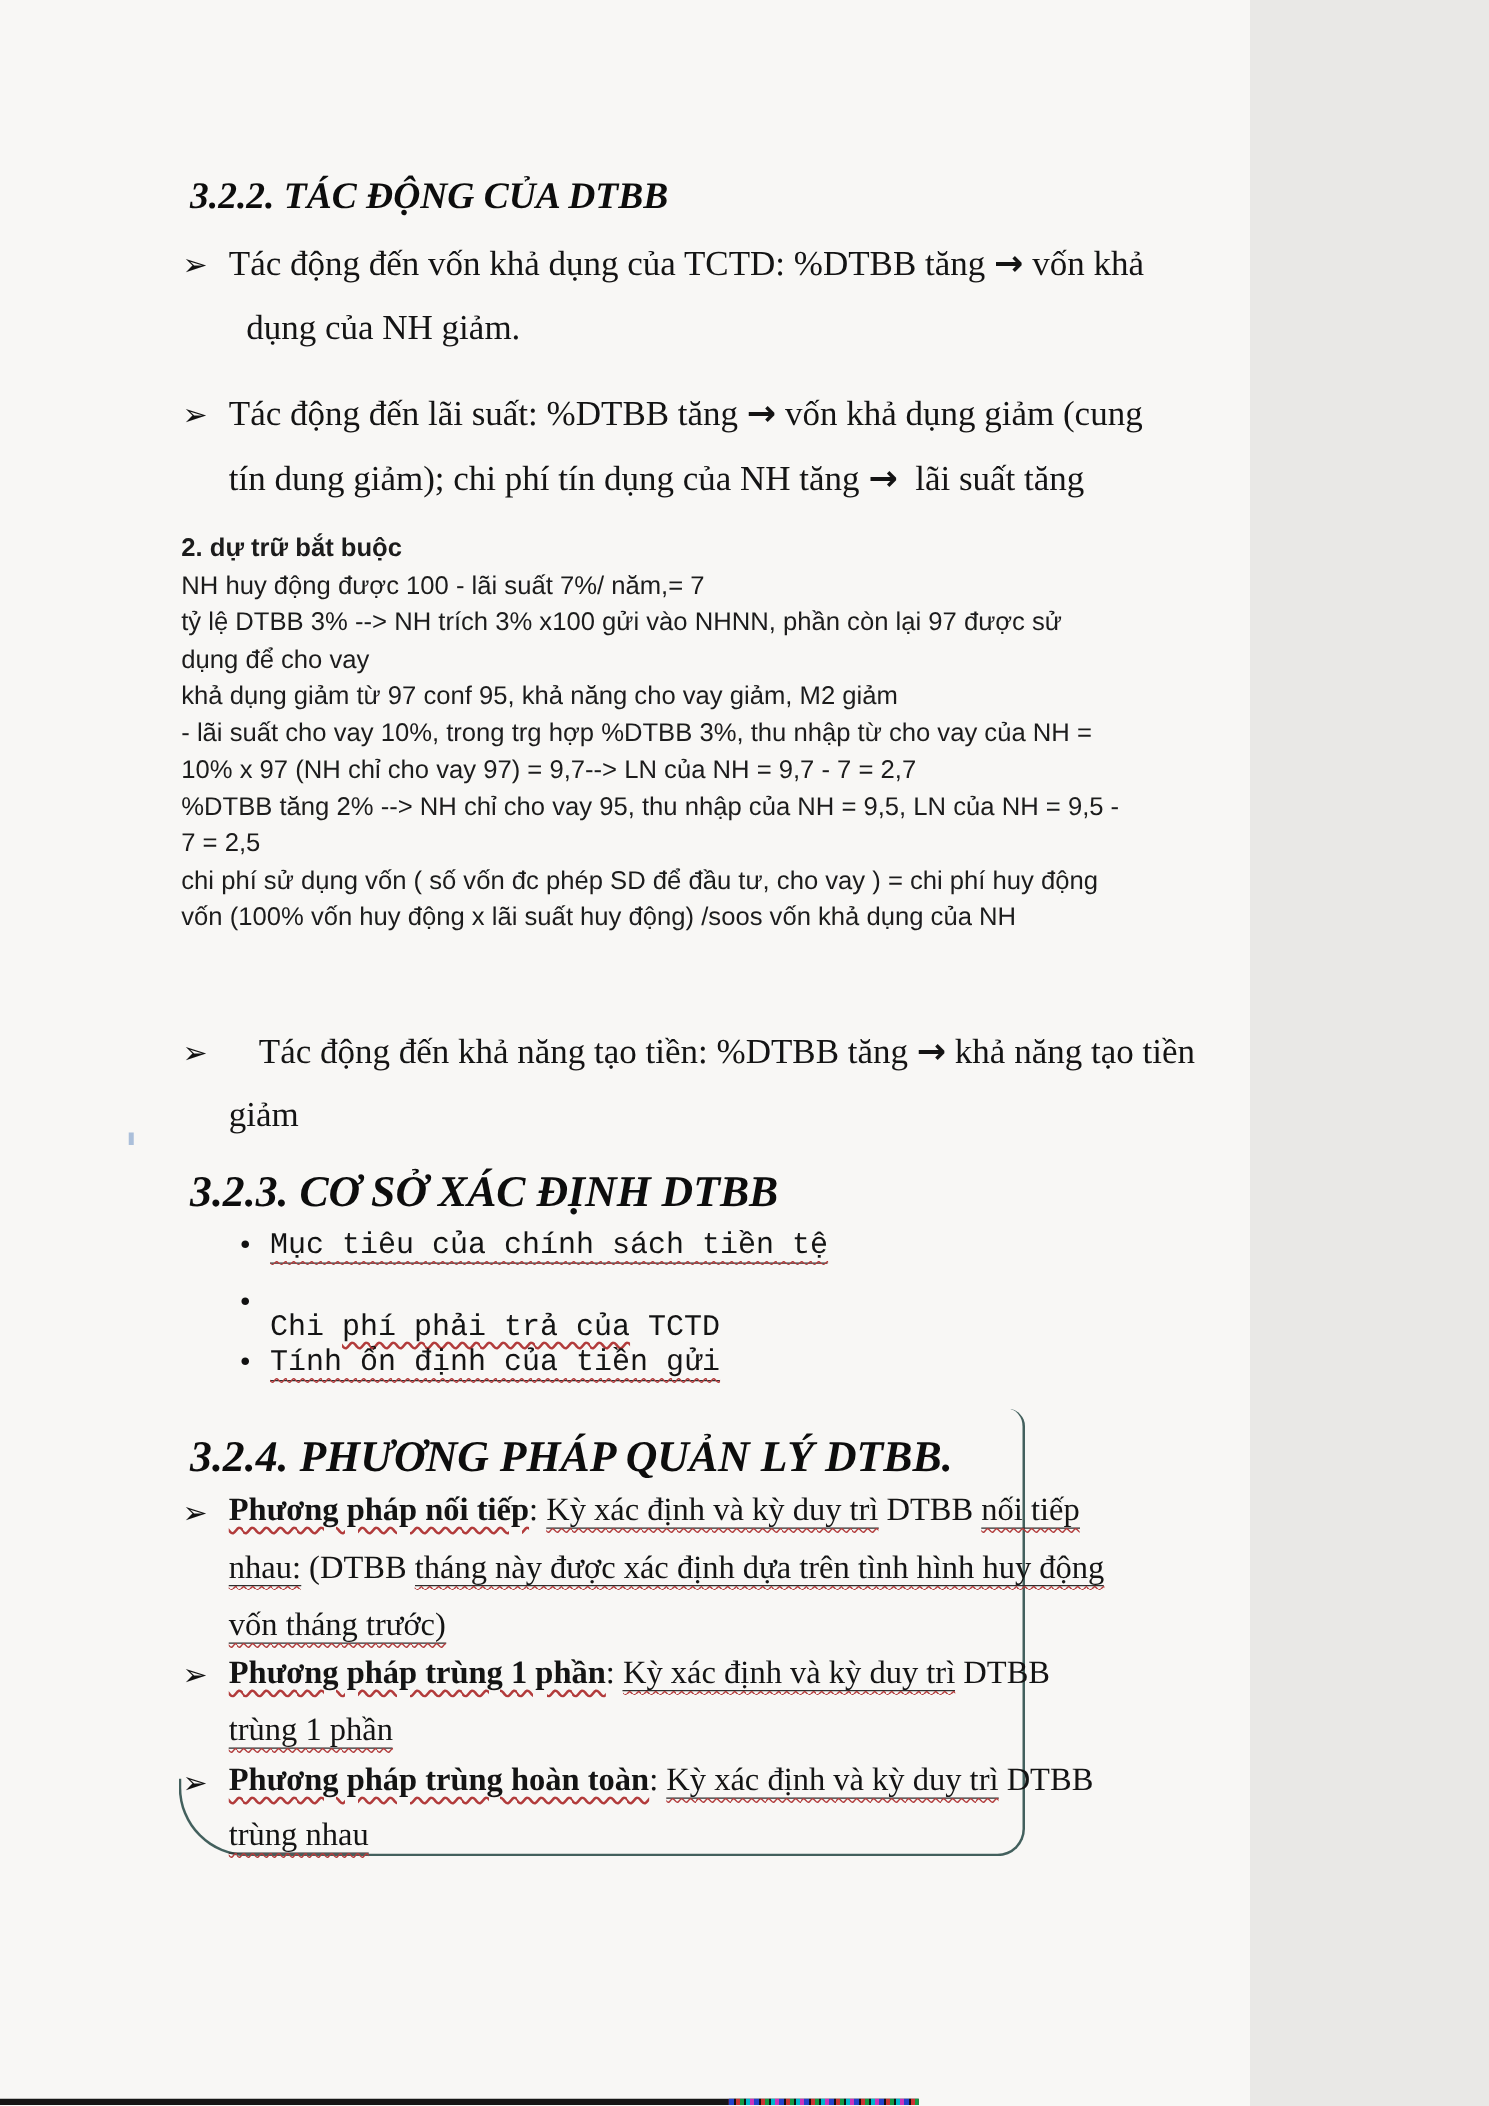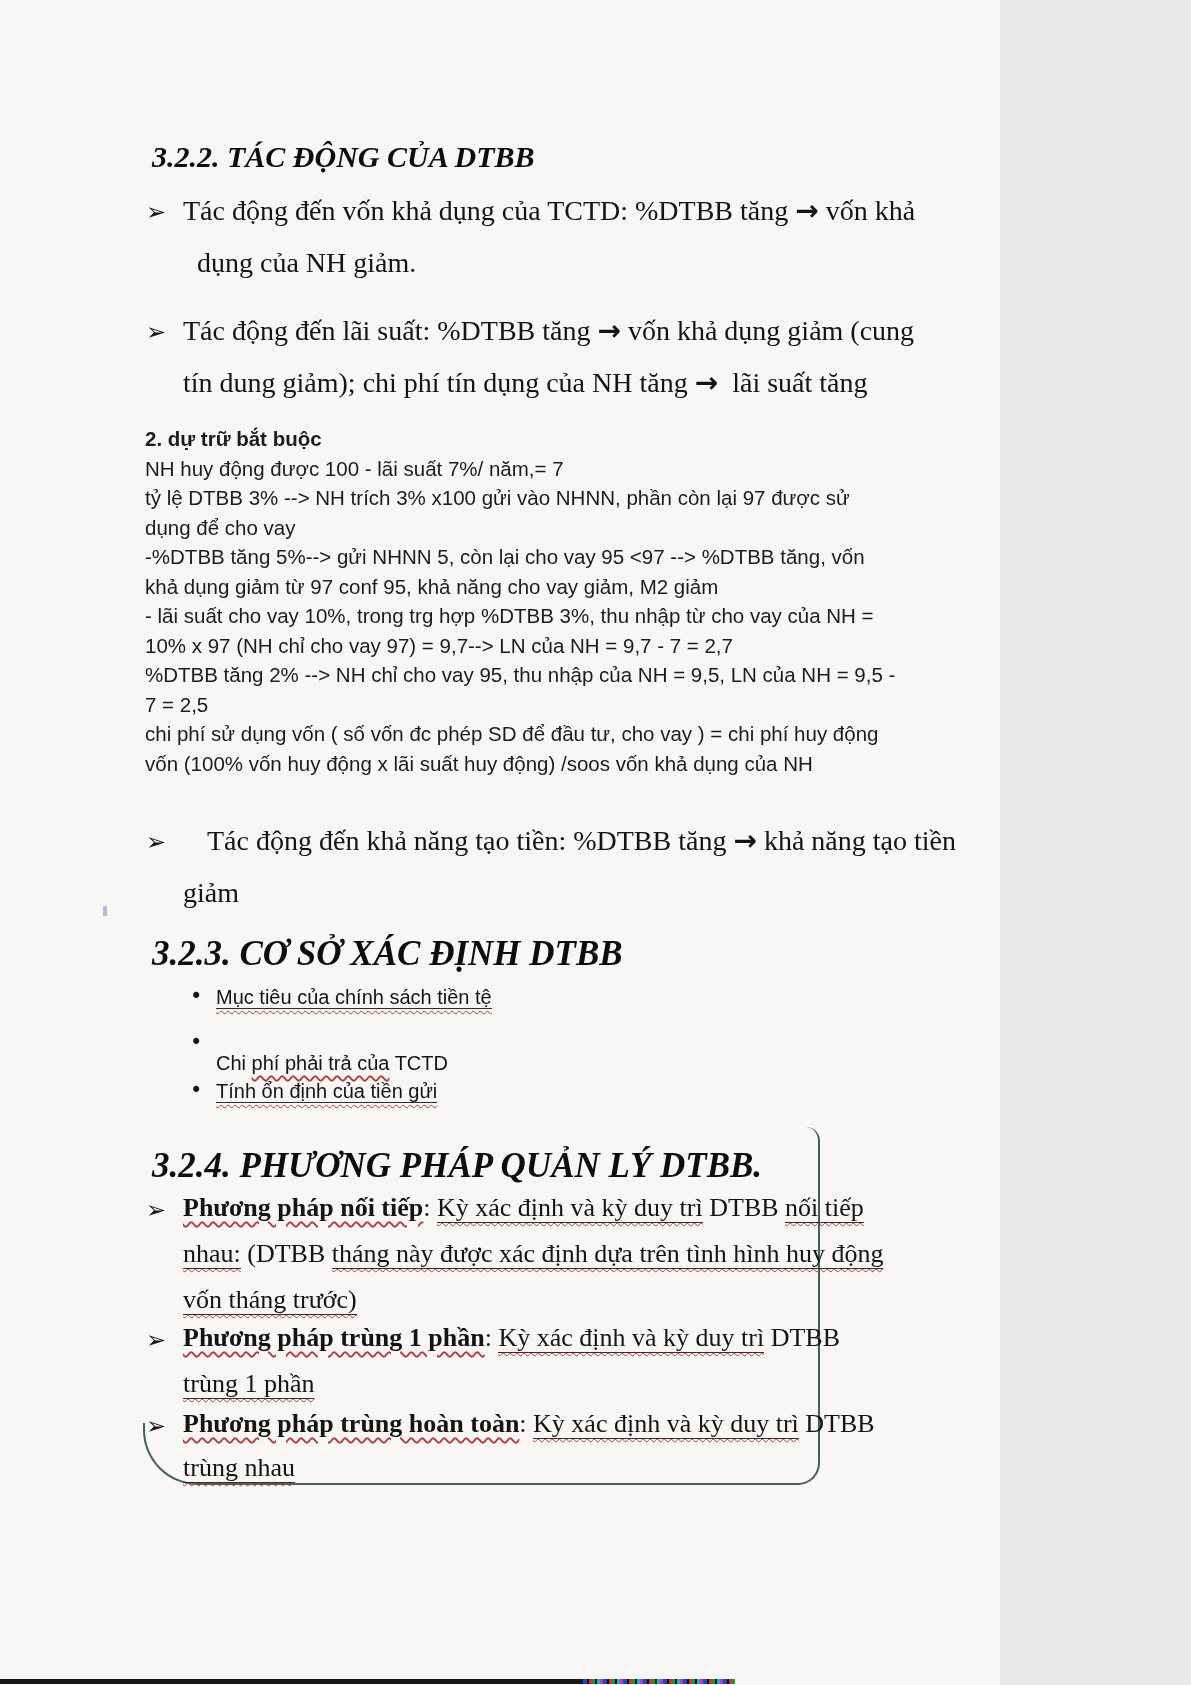--- a/index.html
+++ b/index.html
@@ -77,7 +77,6 @@
     <div class="note-line">NH huy động được 100 - lãi suất 7%/ năm,= 7</div>
     <div class="note-line">tỷ lệ DTBB 3% --&gt; NH trích 3% x100 gửi vào NHNN, phần còn lại 97 được sử</div>
     <div class="note-line">dụng để cho vay</div>
-    <div class="note-line">-%DTBB tăng 5%--&gt; gửi NHNN 5, còn lại cho vay 95 &lt;97 --&gt; %DTBB tăng, vốn</div>
     <div class="note-line">khả dụng giảm từ 97 conf 95, khả năng cho vay giảm, M2 giảm</div>
     <div class="note-line">- lãi suất cho vay 10%, trong trg hợp %DTBB 3%, thu nhập từ cho vay của NH =</div>
     <div class="note-line">10% x 97 (NH chỉ cho vay 97) = 9,7--&gt; LN của NH = 9,7 - 7 = 2,7</div>

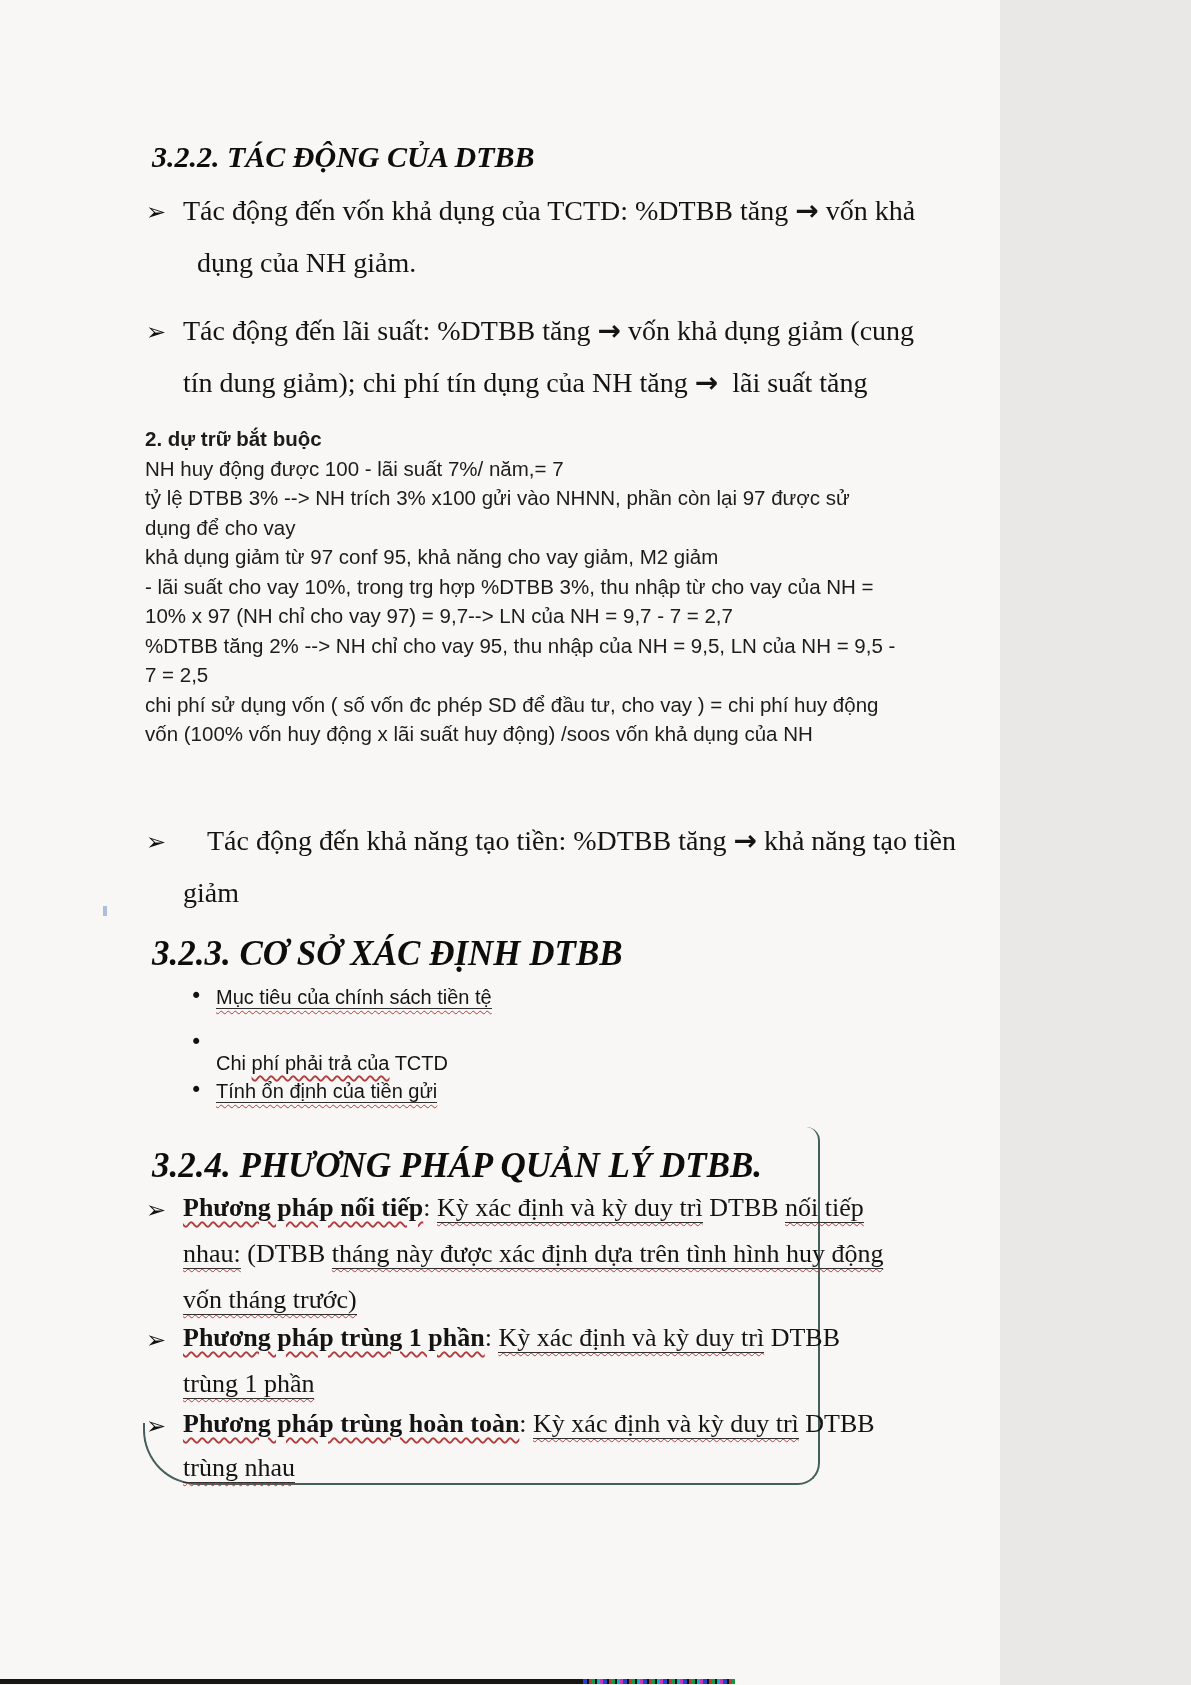--- a/index.html
+++ b/index.html
@@ -17,7 +17,7 @@
   .h-md{font-size:35px;}
 
   .serifline{font-family:"Liberation Serif",serif;font-size:28px;line-height:34px;color:var(--text);}
-  .serifline-sm{font-family:Liberation Sans, sans-serif;font-size:20px;line-height:30px;color:var(--text);}
+  .serifline-sm{font-family:Liberation Mono, monospace;font-size:24px;line-height:30px;color:var(--text);}
   .serifline-324{font-family:"Liberation Serif",serif;font-size:26px;line-height:32px;color:var(--text);}
 
   .marker{font-family:"DejaVu Sans","Liberation Sans",sans-serif;font-size:24px;color:#111;}

